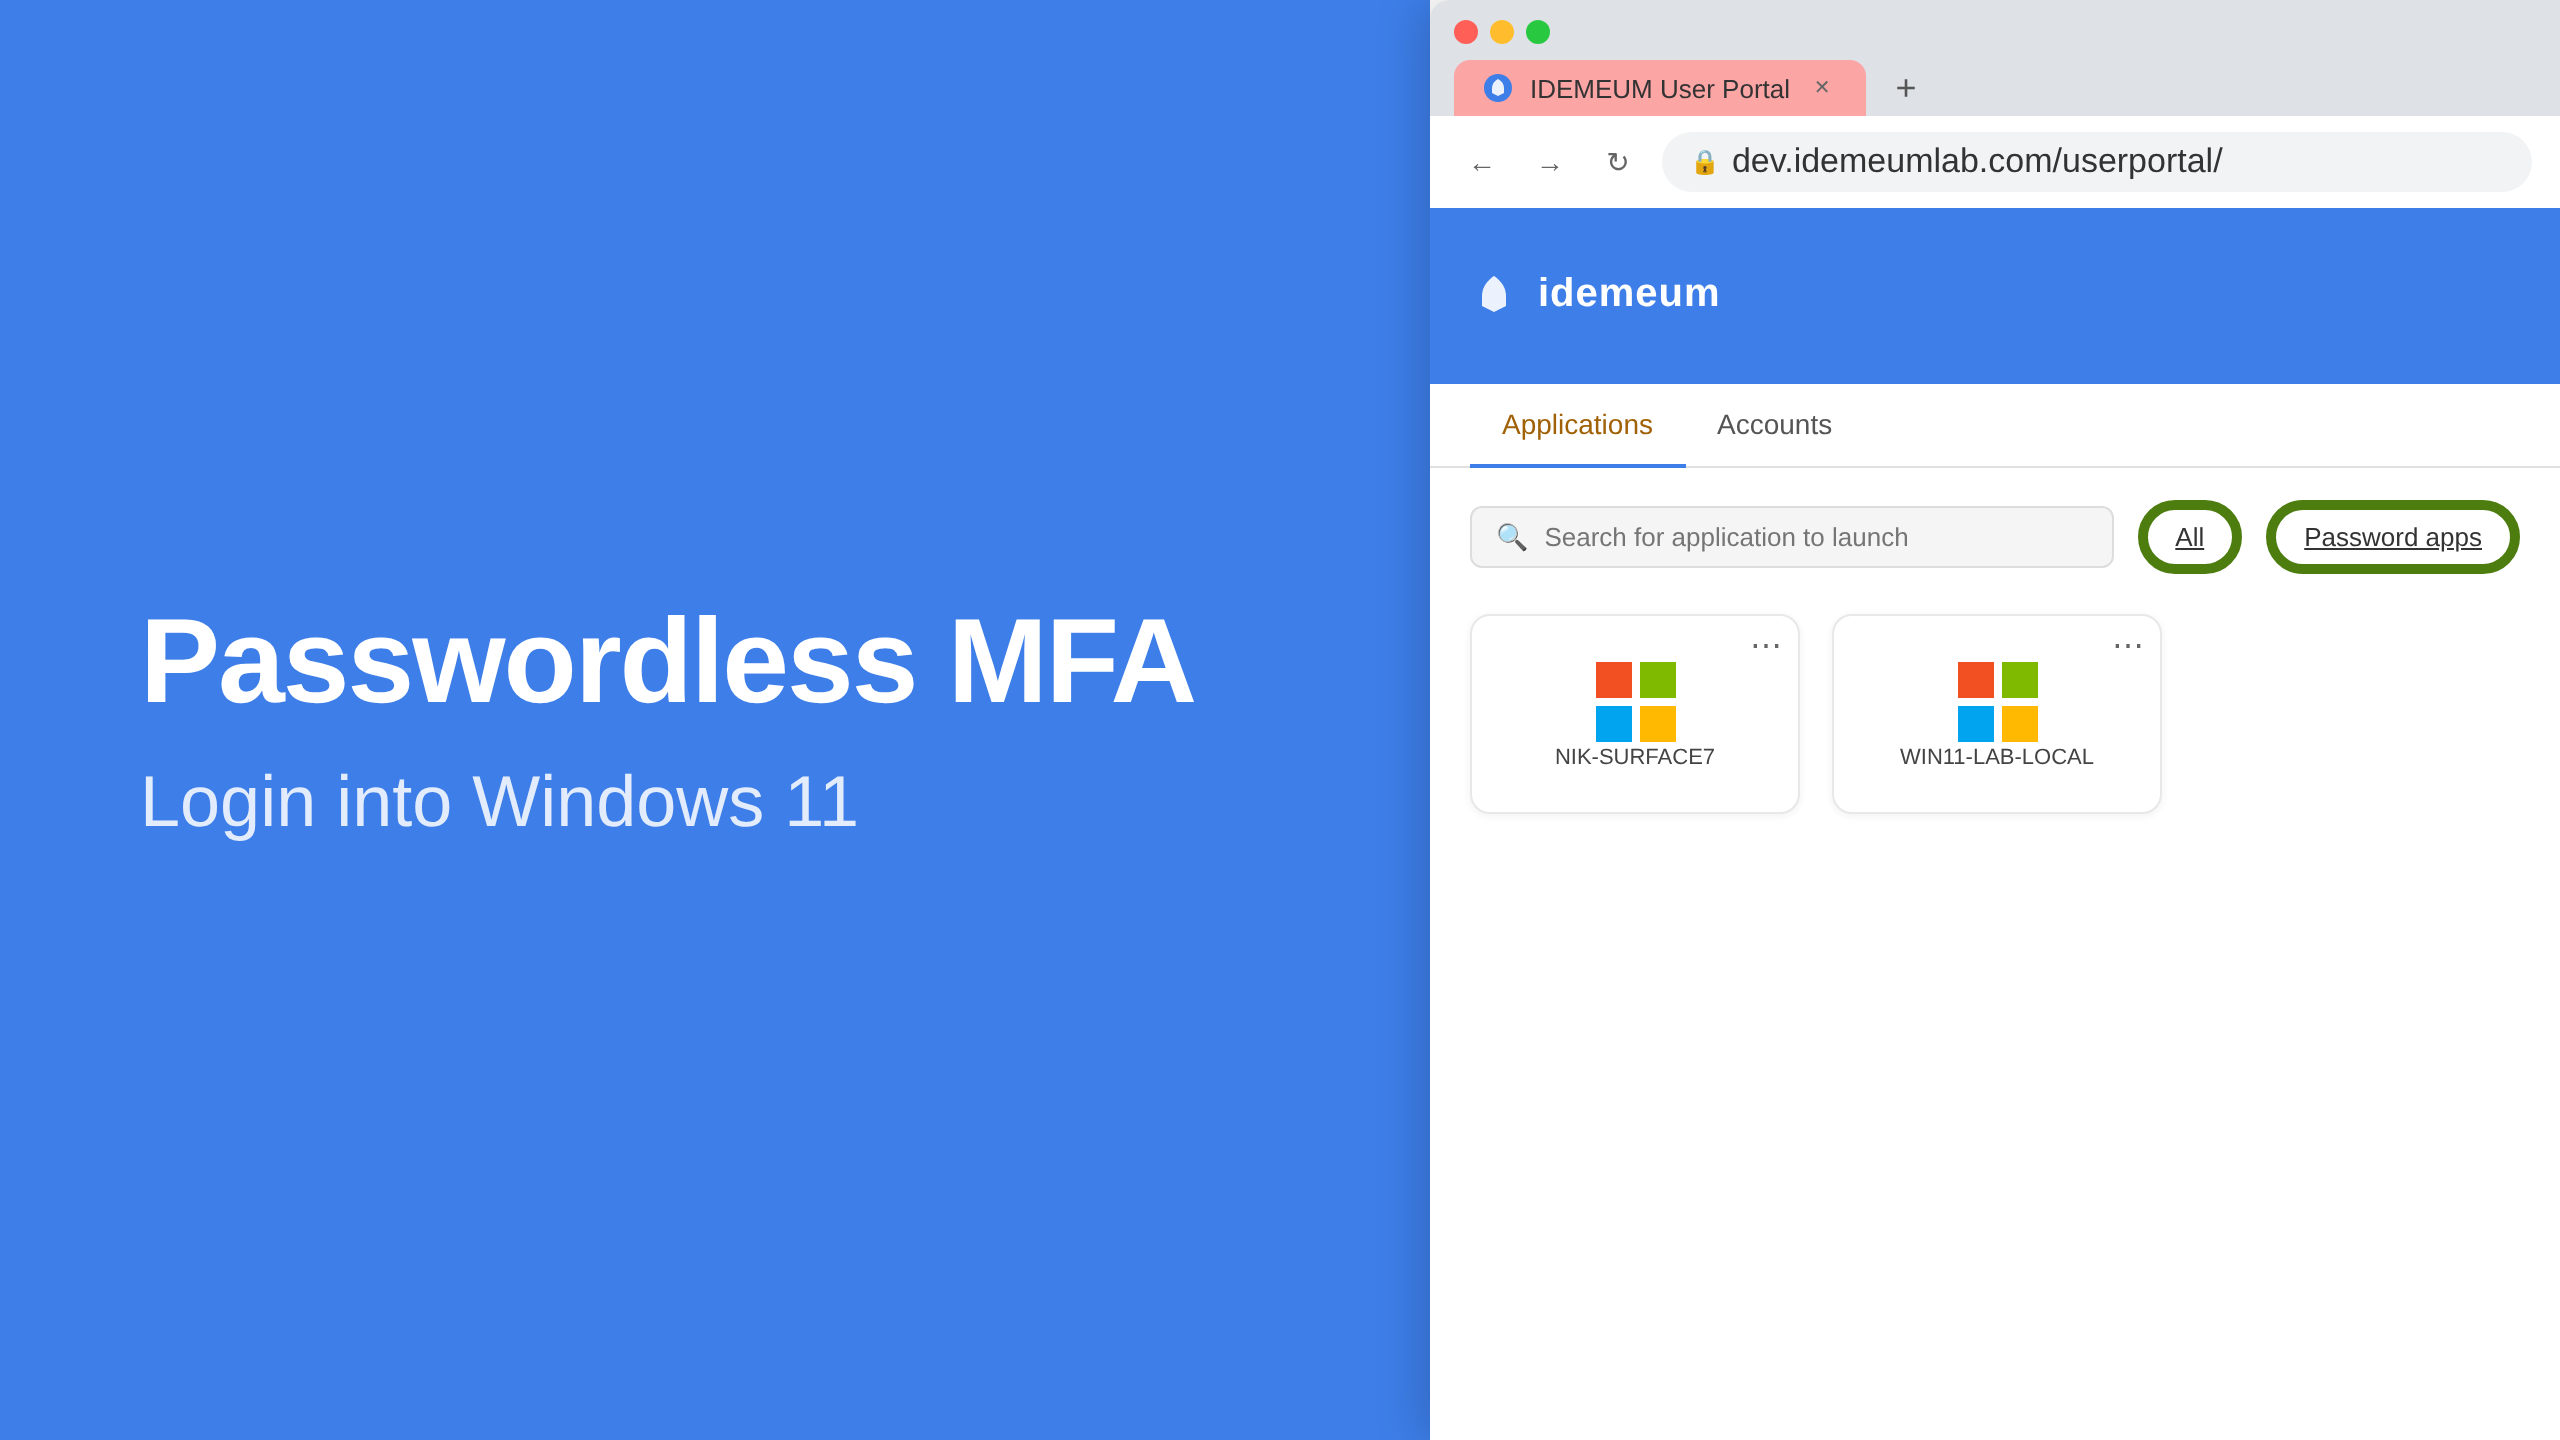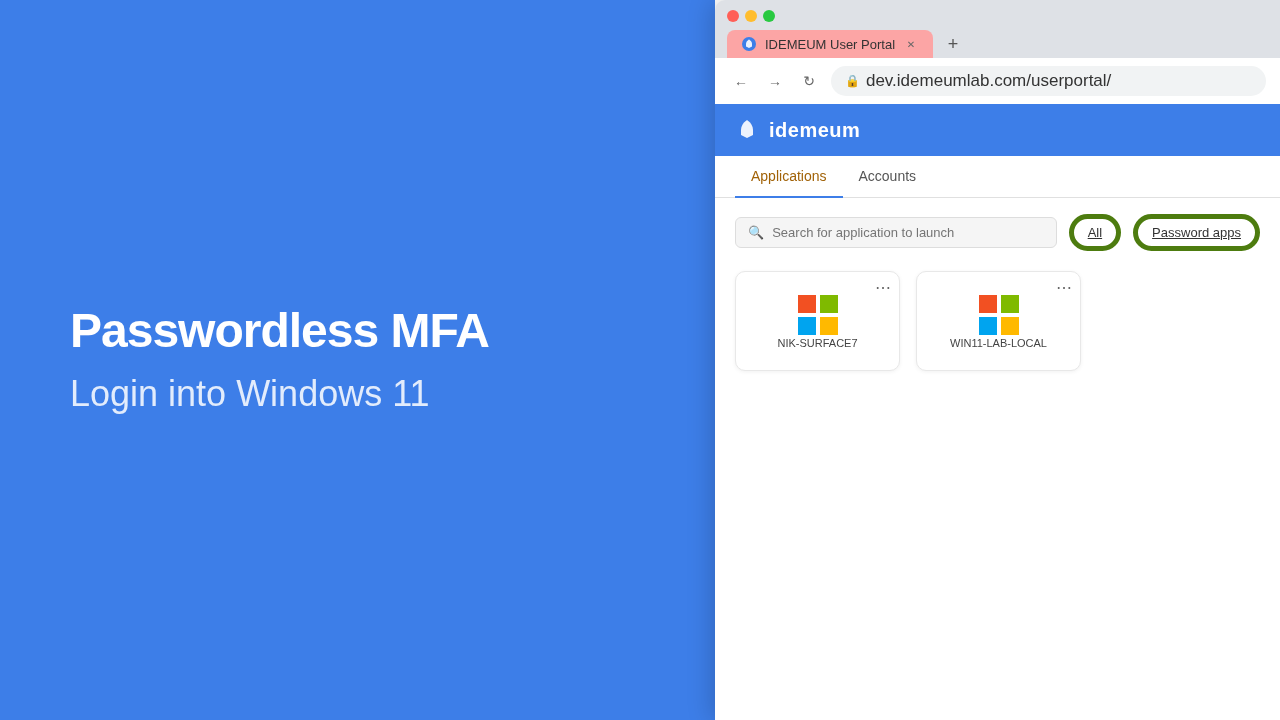--- a/index.html
+++ b/index.html
@@ -177,9 +177,8 @@
     
     .app-header {
       background: #3d7ee8;
-      padding: 14px 20px;
-      display: flex;
-      align-items: center;
+      padding: 32px 20px;
+      display: flex;
       gap: 10px;
       flex-shrink: 0;
     }

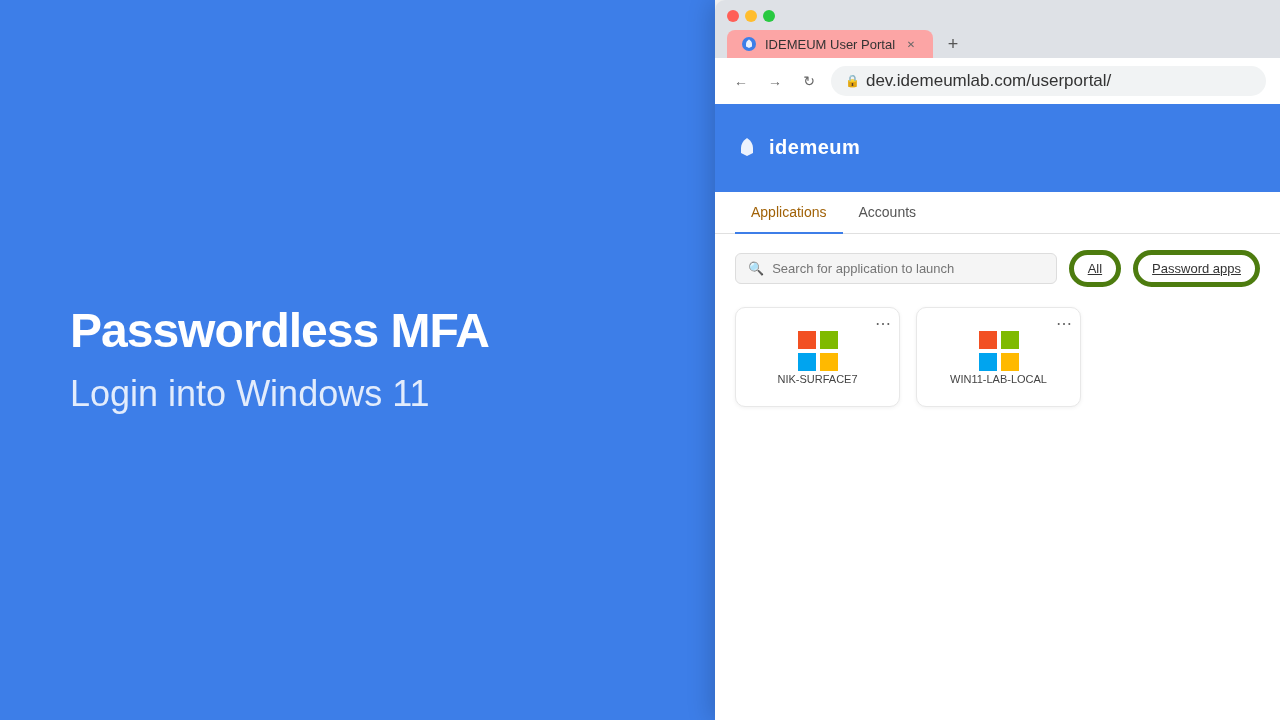--- a/index.html
+++ b/index.html
@@ -23,7 +23,7 @@
       flex-shrink: 0;
     }
     .left-panel h1 {
-      font-size: 48px;
+      font-size: 60px;
       font-weight: 800;
       color: #ffffff;
       line-height: 1.1;

